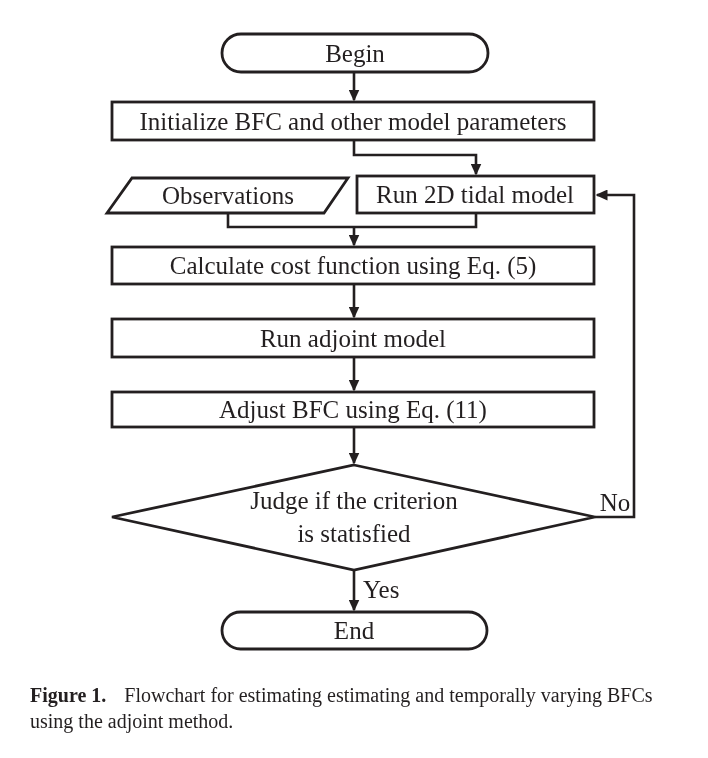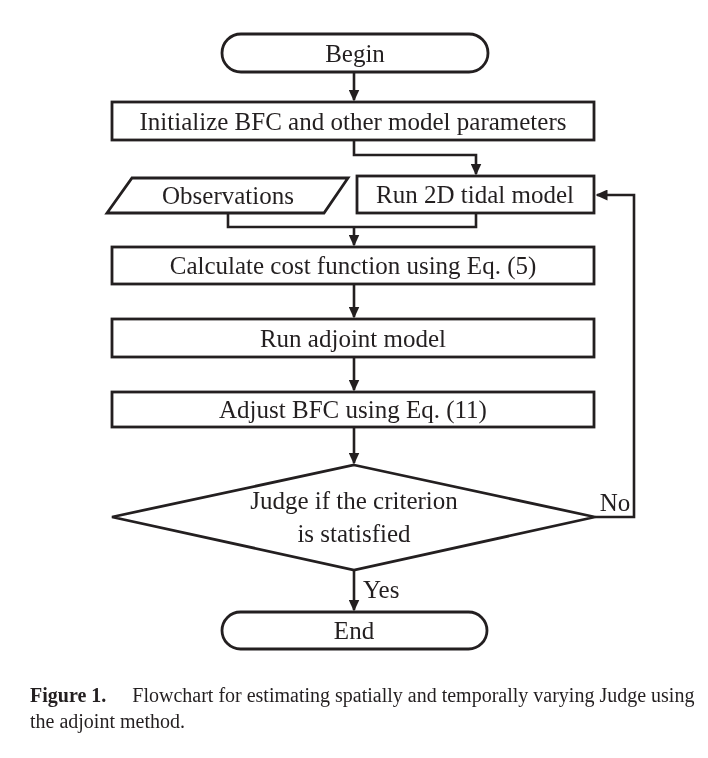--- a/index.html
+++ b/index.html
@@ -52,7 +52,7 @@
   }
   .caption-label {
     font-weight: bold;
-    margin-right: 26px;
+    margin-right: 18px;
   }
 </style>
 </head>

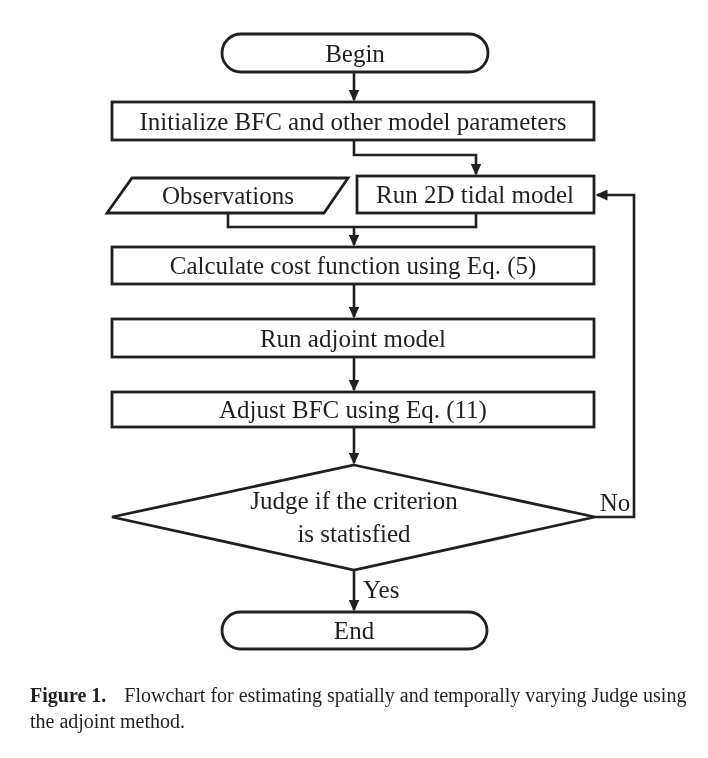--- a/index.html
+++ b/index.html
@@ -107,6 +107,6 @@
   <text class="edge-label" x="363" y="598" text-anchor="start">Yes</text>
 </svg>
 
-<div class="caption"><span class="caption-label">Figure 1.</span><span>Flowchart for estimating spatially and temporally varying Judge using the adjoint method.</span></div>
+<div class="caption"><span class="caption-label">Figure 1.</span><span>Flowchart for estimating estimating and temporally varying BFCs using the adjoint method.</span></div>
 
 </body></html>

